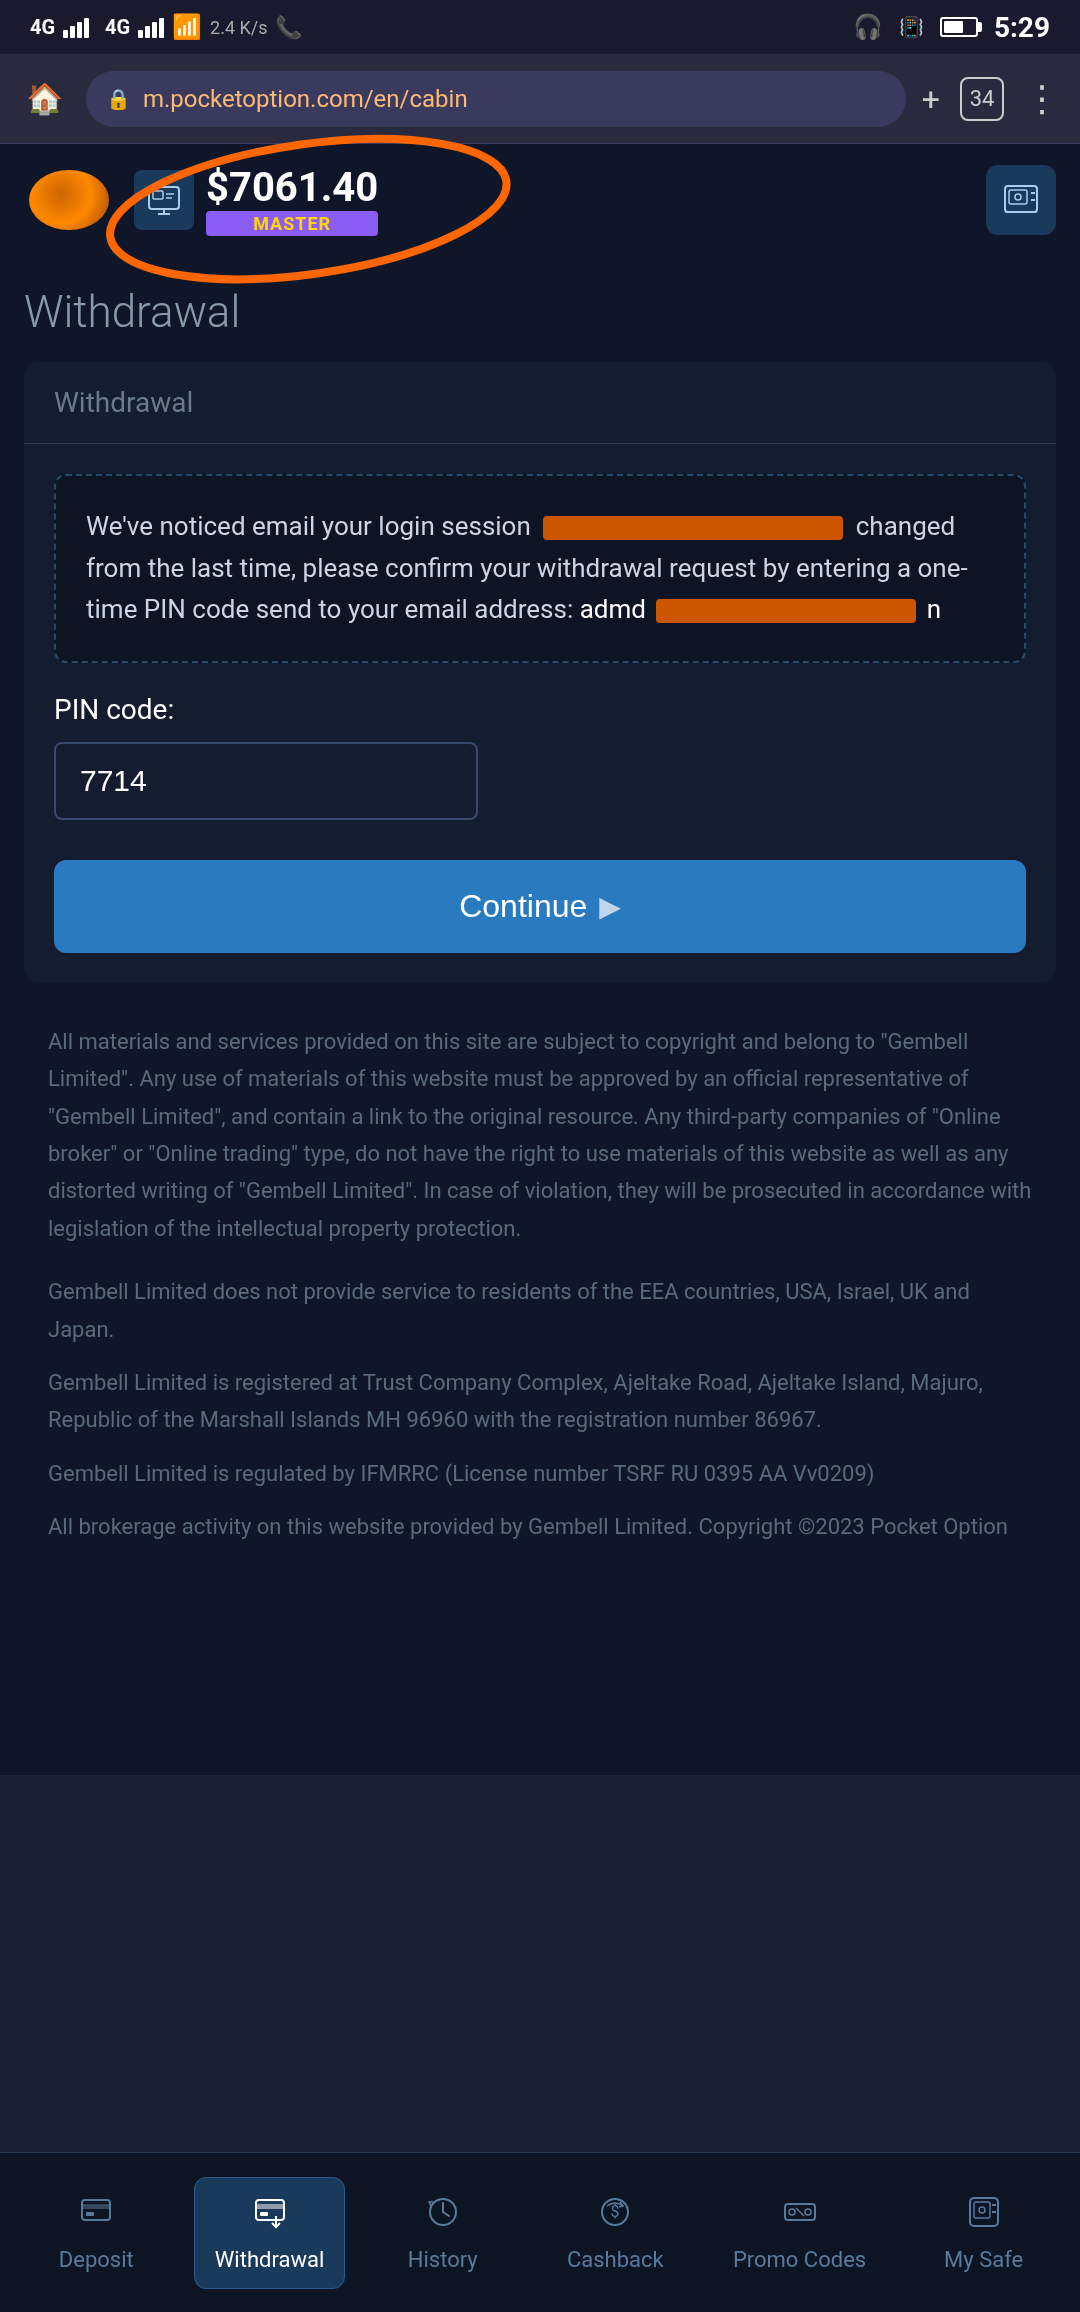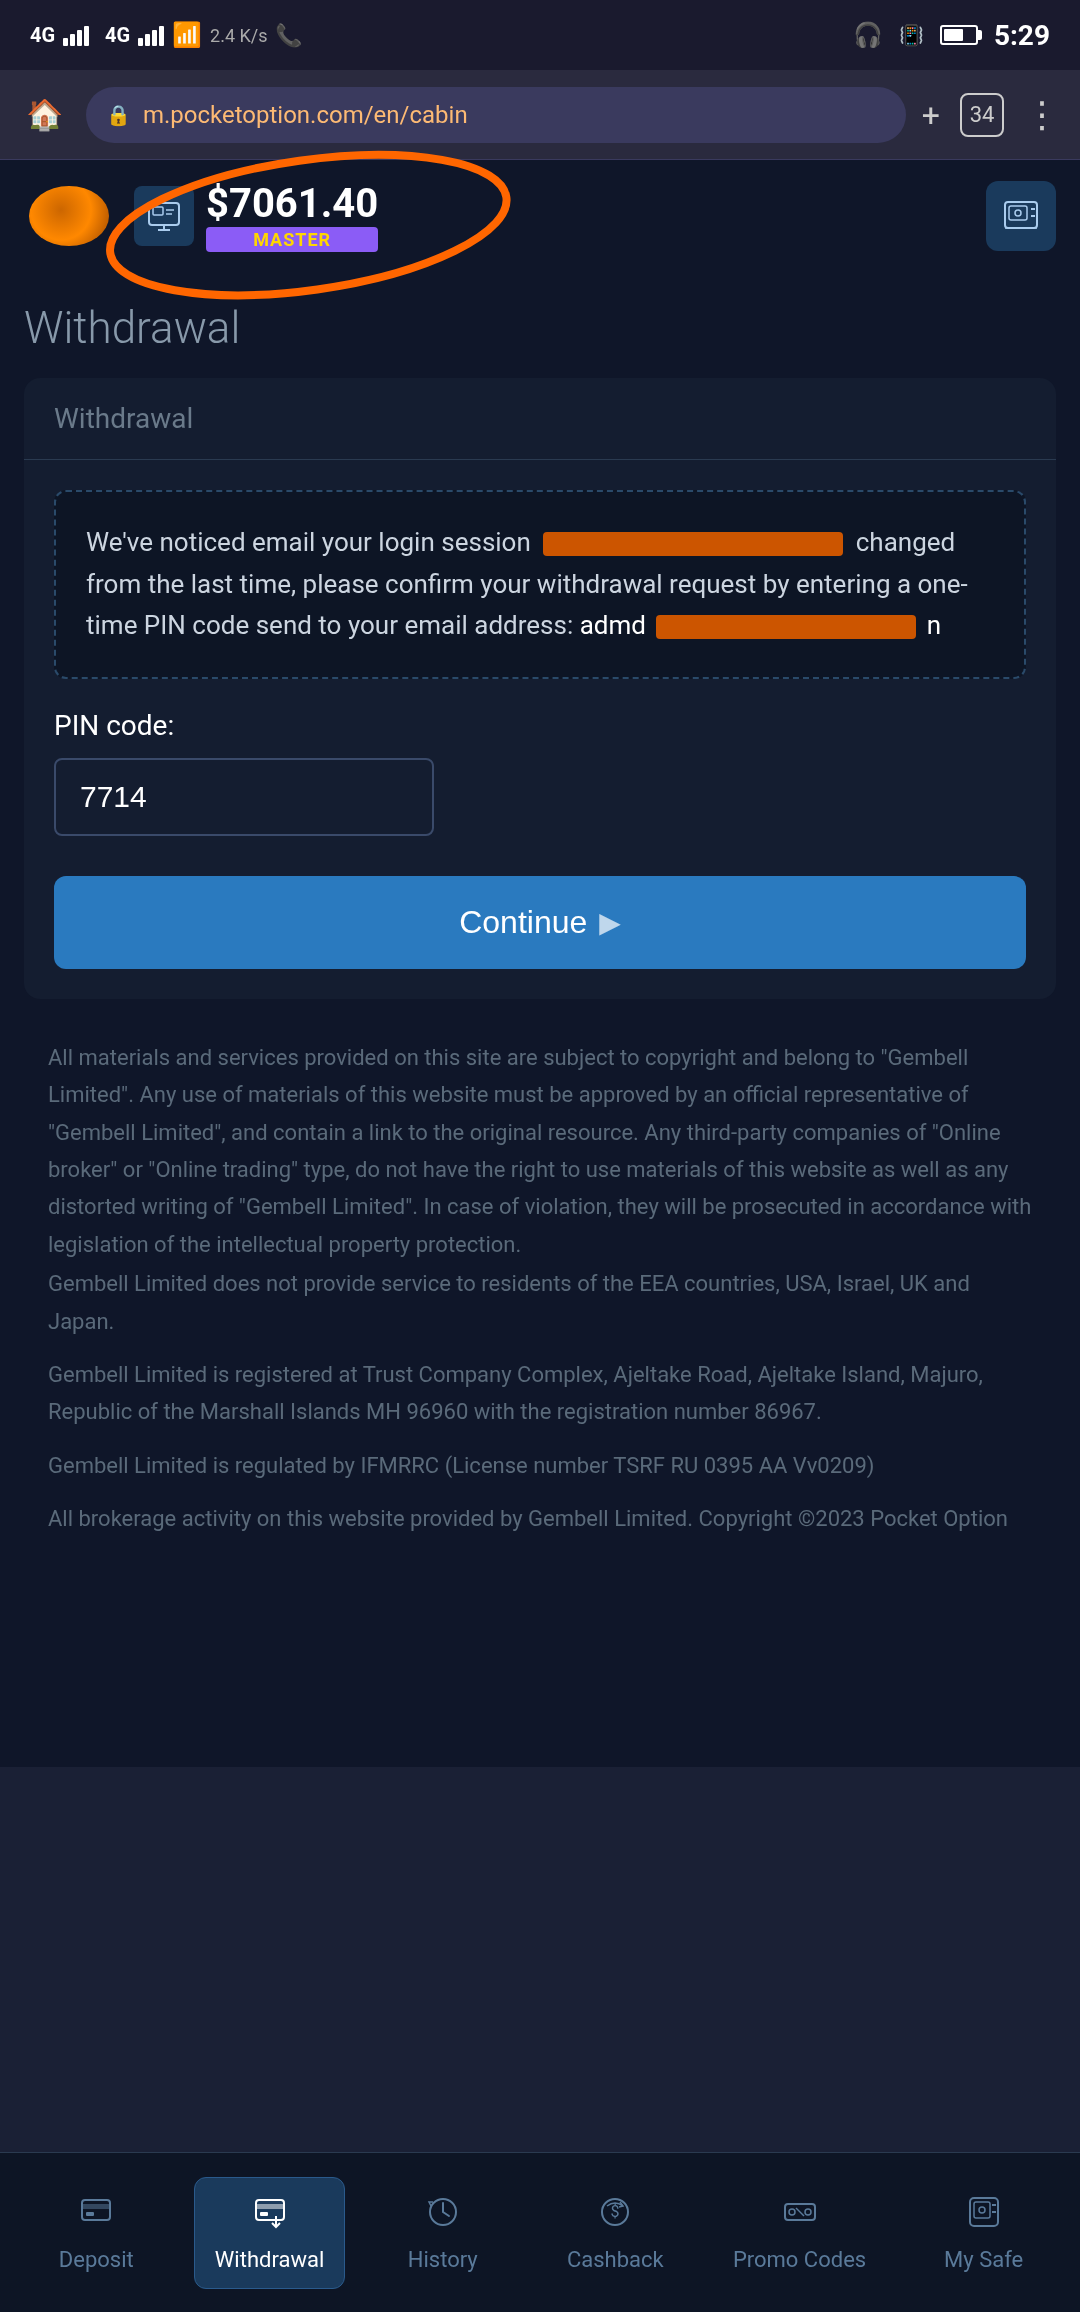--- a/index.html
+++ b/index.html
@@ -17,7 +17,7 @@
     
     .status-bar {
       background: #1a1a2e;
-      height: 70px;
+      height: 54px;
       display: flex;
       align-items: center;
       justify-content: space-between;

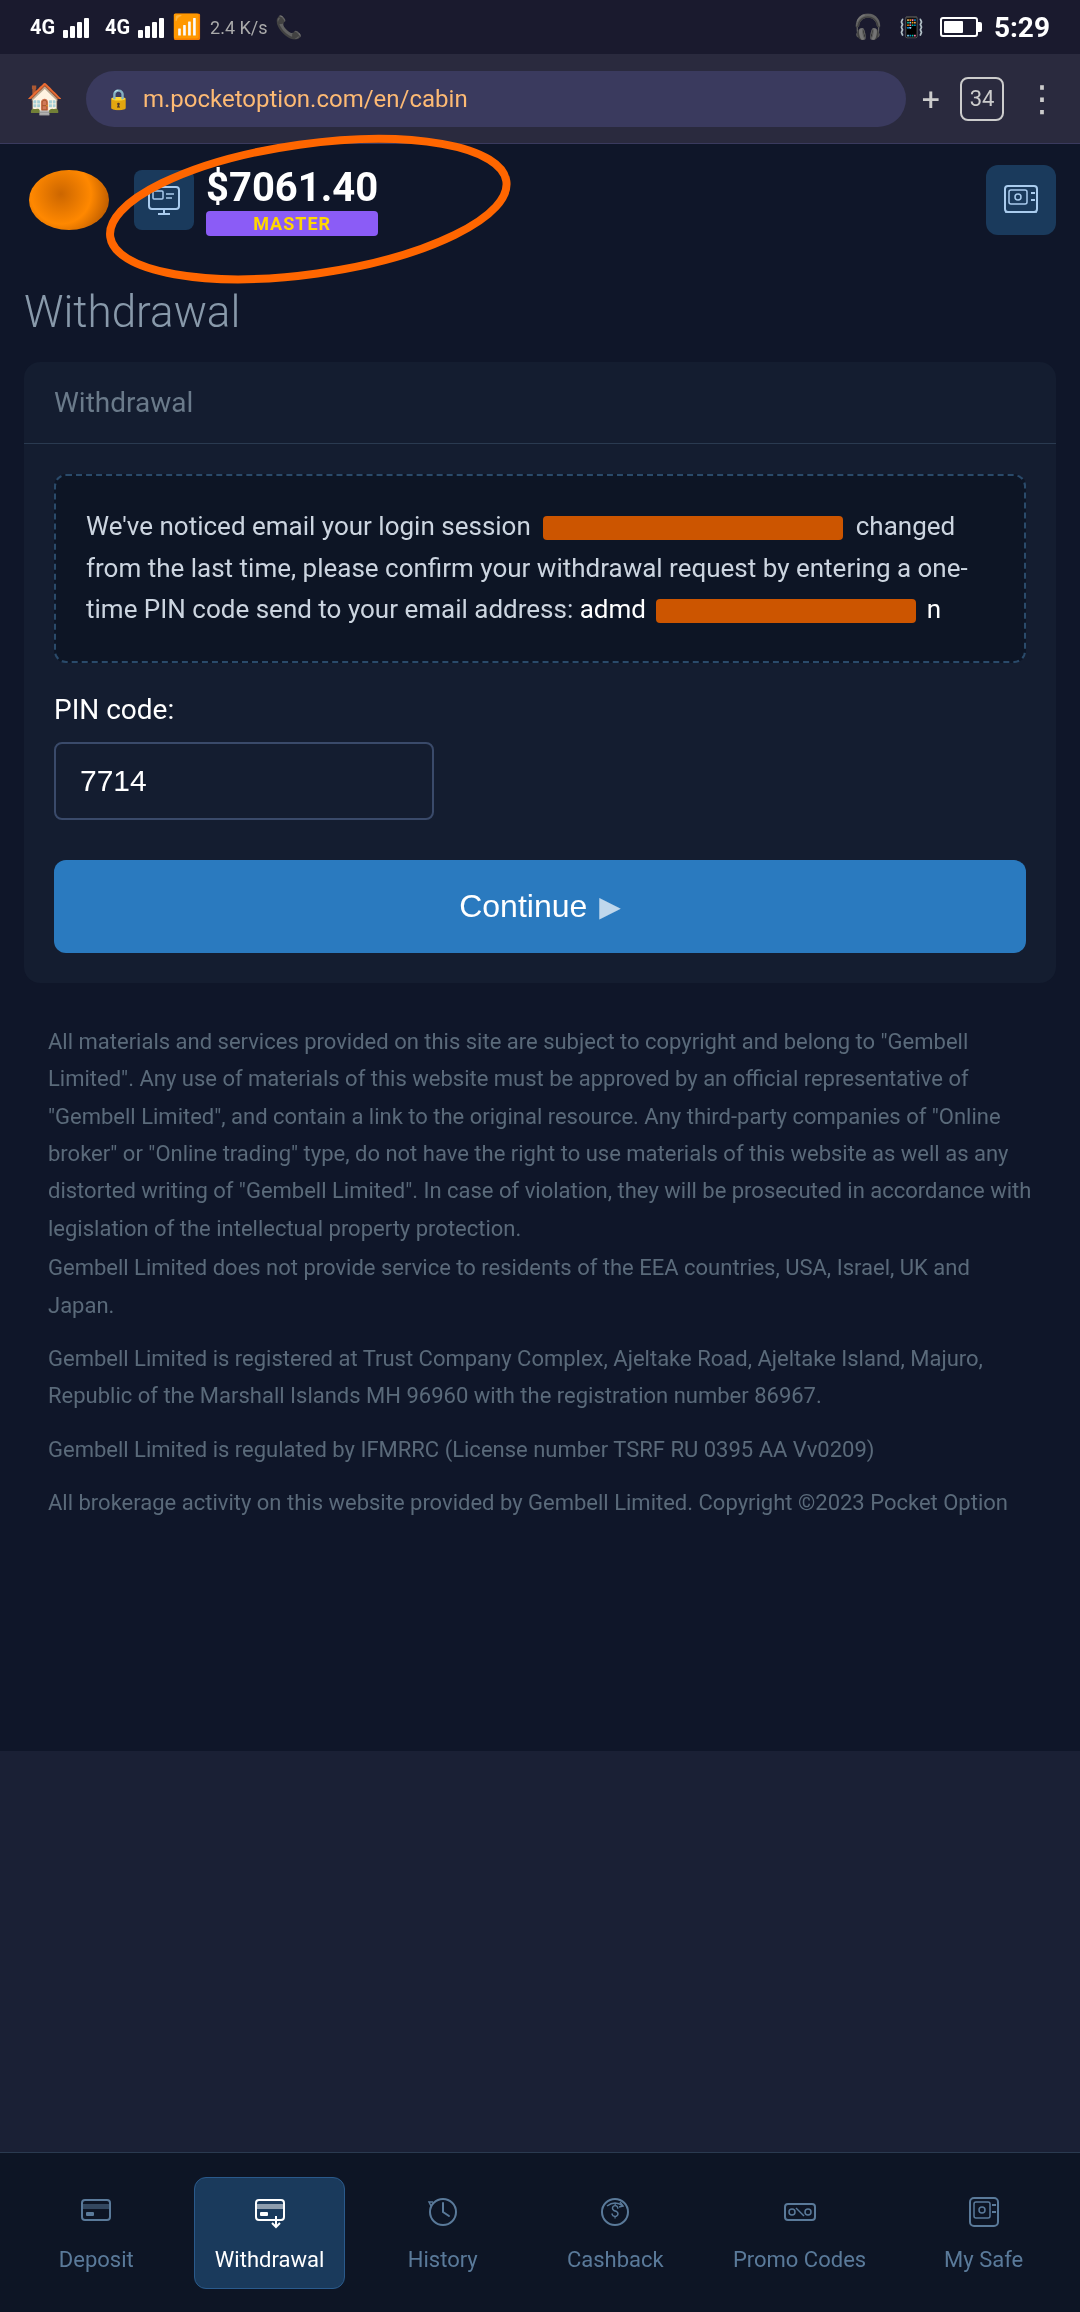--- a/index.html
+++ b/index.html
@@ -247,7 +247,7 @@
       margin-bottom: 16px;
     }
     .pin-input {
-      width: 380px;
+      width: 424px;
       background: transparent;
       border: 2px solid #3a4a6a;
       border-radius: 8px;

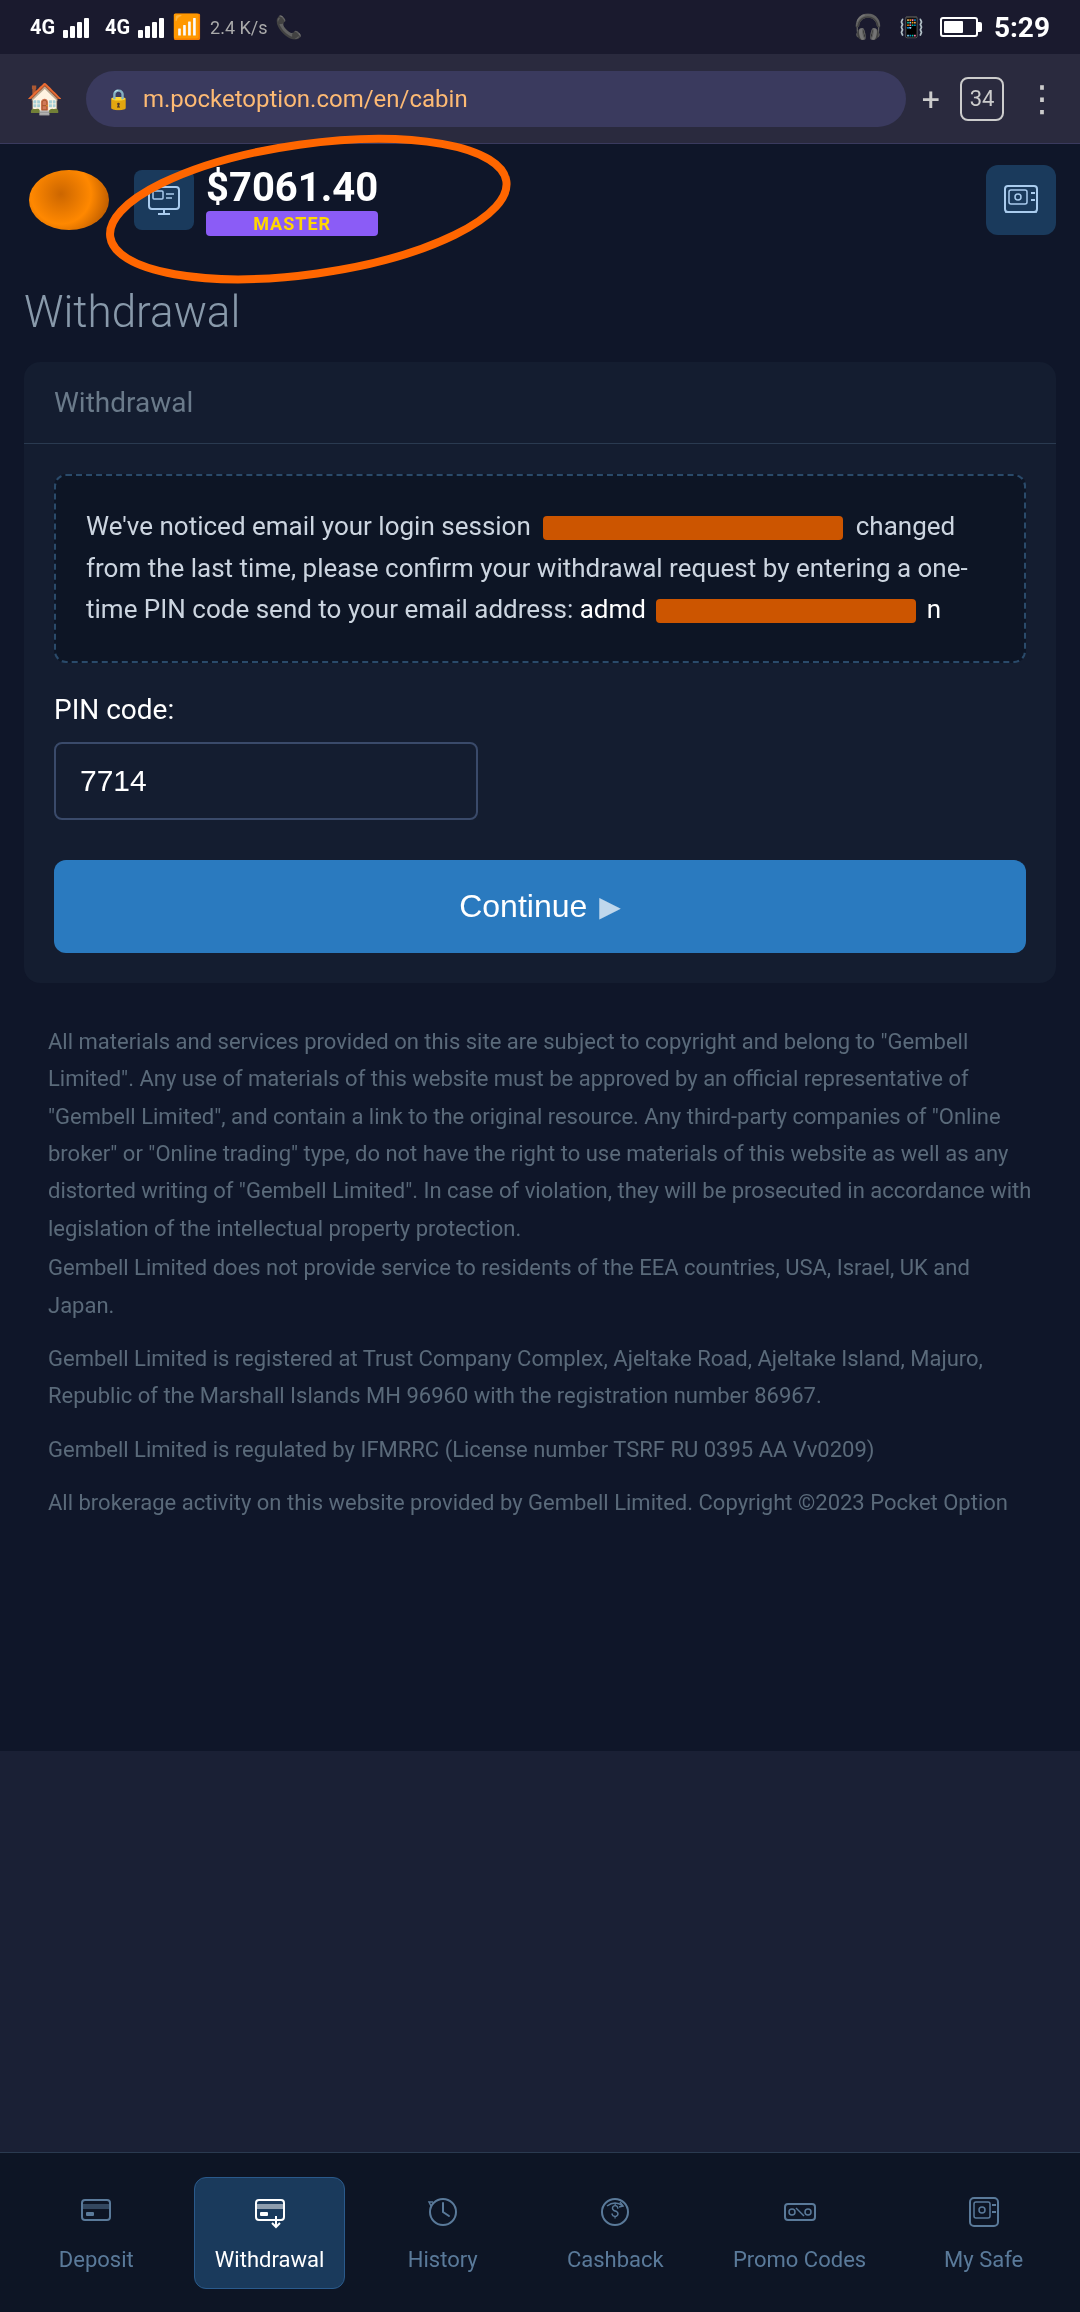--- a/index.html
+++ b/index.html
@@ -455,7 +455,7 @@
 
   <div class="footer-text">
     <p>All materials and services provided on this site are subject to copyright and belong to "Gembell Limited". Any use of materials of this website must be approved by an official representative of "Gembell Limited", and contain a link to the original resource. Any third-party companies of "Online broker" or "Online trading" type, do not have the right to use materials of this website as well as any distorted writing of "Gembell Limited". In case of violation, they will be prosecuted in accordance with legislation of the intellectual property protection.</p>
-    <p style="margin-top:2px;">Gembell Limited does not provide service to residents of the EEA countries, USA, Israel, UK and Japan.</p>
+    <p style="margin-top:26px;">Gembell Limited does not provide service to residents of the EEA countries, USA, Israel, UK and Japan.</p>
     <p style="margin-top:16px;">Gembell Limited is registered at Trust Company Complex, Ajeltake Road, Ajeltake Island, Majuro, Republic of the Marshall Islands MH 96960 with the registration number 86967.</p>
     <p style="margin-top:16px;">Gembell Limited is regulated by IFMRRC (License number TSRF RU 0395 AA Vv0209)</p>
     <p style="margin-top:16px;">All brokerage activity on this website provided by Gembell Limited. Copyright ©2023 Pocket Option</p>

